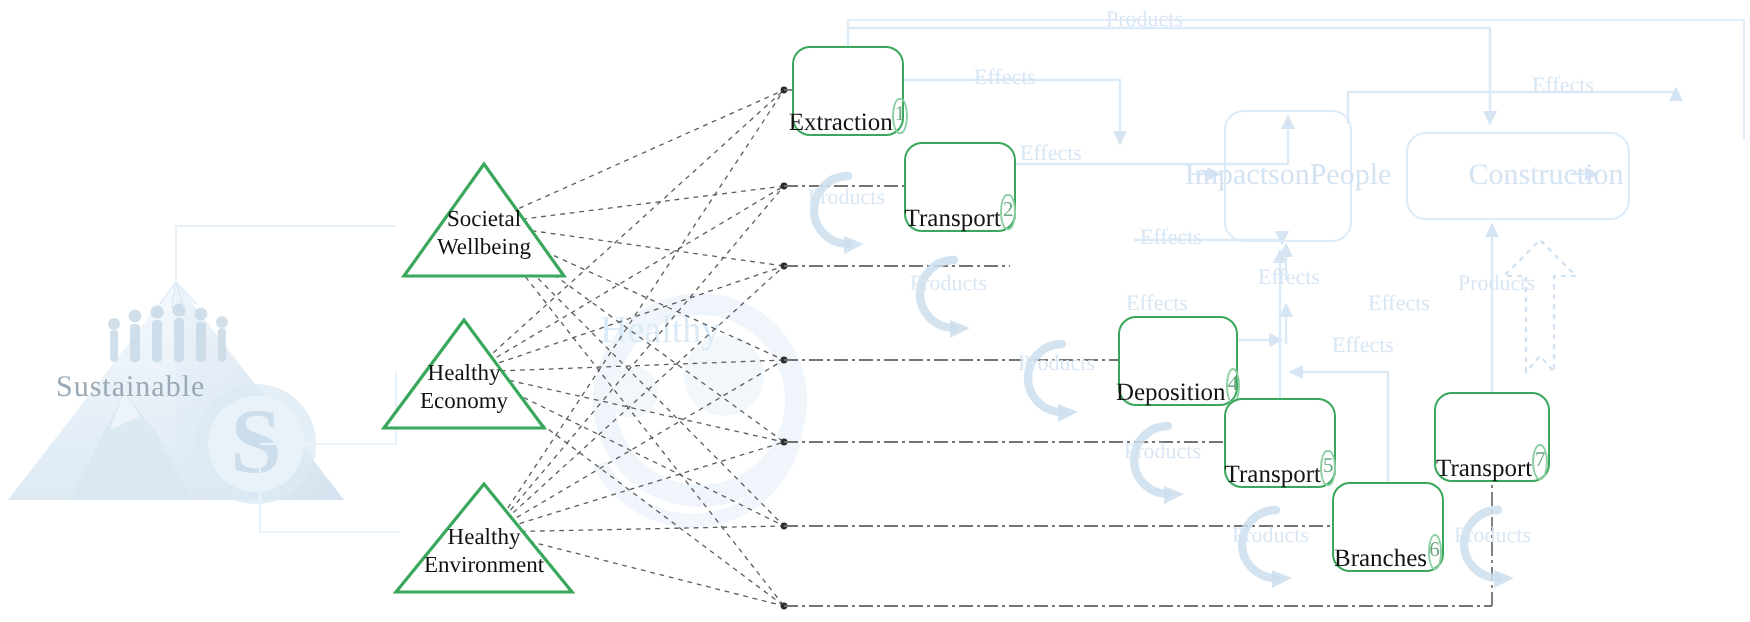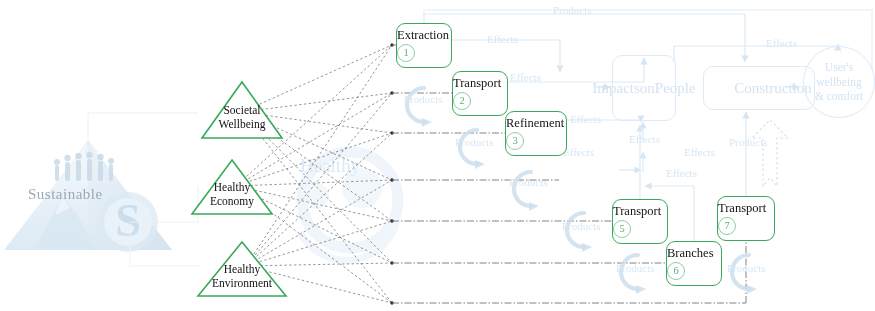--- a/index.html
+++ b/index.html
@@ -13,7 +13,7 @@
   
   .pbox{
     border:1.6px solid #3aa85c;border-radius:9px;background:#ffffff;
-    display:flex;flex-direction:column;align-items:flex-start;justify-content:center;
+    display:flex;align-items:flex-end;justify-content:center;
     box-sizing:border-box;
   }
   .pbox .plabel{font-size:12.5px;color:#141414;line-height:1;white-space:nowrap;}

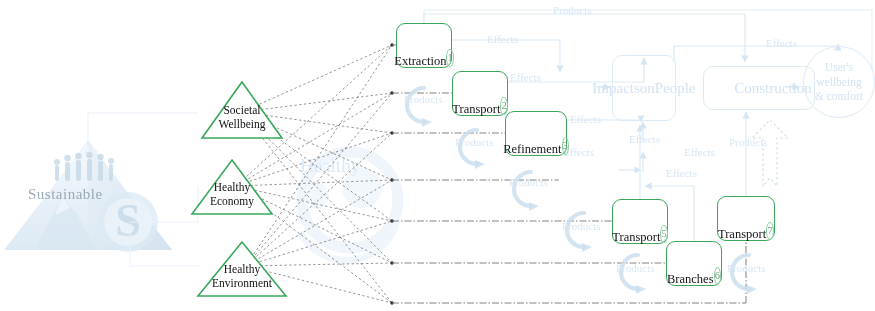--- a/index.html
+++ b/index.html
@@ -274,11 +274,6 @@
     <span>Construction</span>
   </div>
 
-  <div class="fcircle" style="left:803px;top:46px;width:70px;height:70px;">
-    <span>User's</span>
-    <span>wellbeing</span>
-    <span>&amp; comfort</span>
-  </div>
 
   <div class="pbox node" style="left:396px;top:23px;width:56px;height:45px;">
     <div class="plabel">Extraction</div>

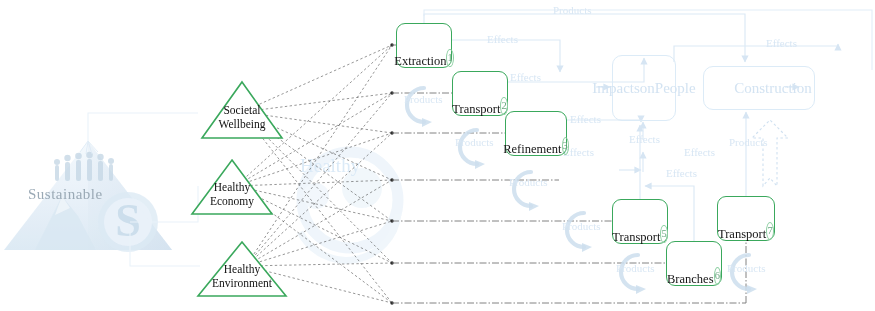--- a/index.html
+++ b/index.html
@@ -283,10 +283,6 @@
     <div class="plabel">Transport</div>
     <div class="pnum">2</div>
   </div>
-  <div class="pbox node" style="left:505px;top:111px;width:62px;height:45px;">
-    <div class="plabel">Refinement</div>
-    <div class="pnum">3</div>
-  </div>
   <div class="pbox node" style="left:612px;top:199px;width:56px;height:45px;">
     <div class="plabel">Transport</div>
     <div class="pnum">5</div>

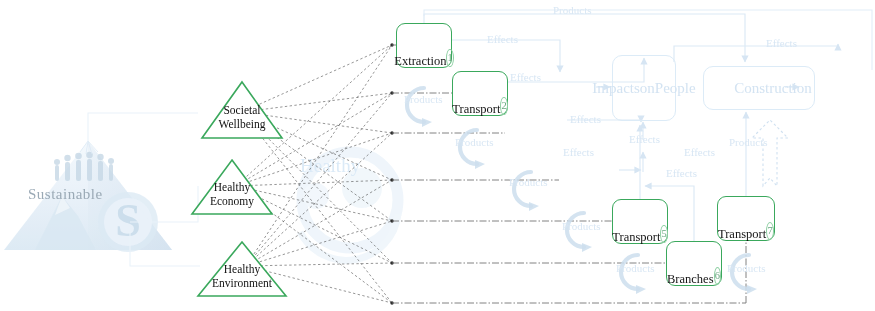--- a/index.html
+++ b/index.html
@@ -283,6 +283,10 @@
     <div class="plabel">Transport</div>
     <div class="pnum">2</div>
   </div>
+  <div class="pbox node" style="left:559px;top:158px;width:60px;height:45px;">
+    <div class="plabel">Deposition</div>
+    <div class="pnum">4</div>
+  </div>
   <div class="pbox node" style="left:612px;top:199px;width:56px;height:45px;">
     <div class="plabel">Transport</div>
     <div class="pnum">5</div>

